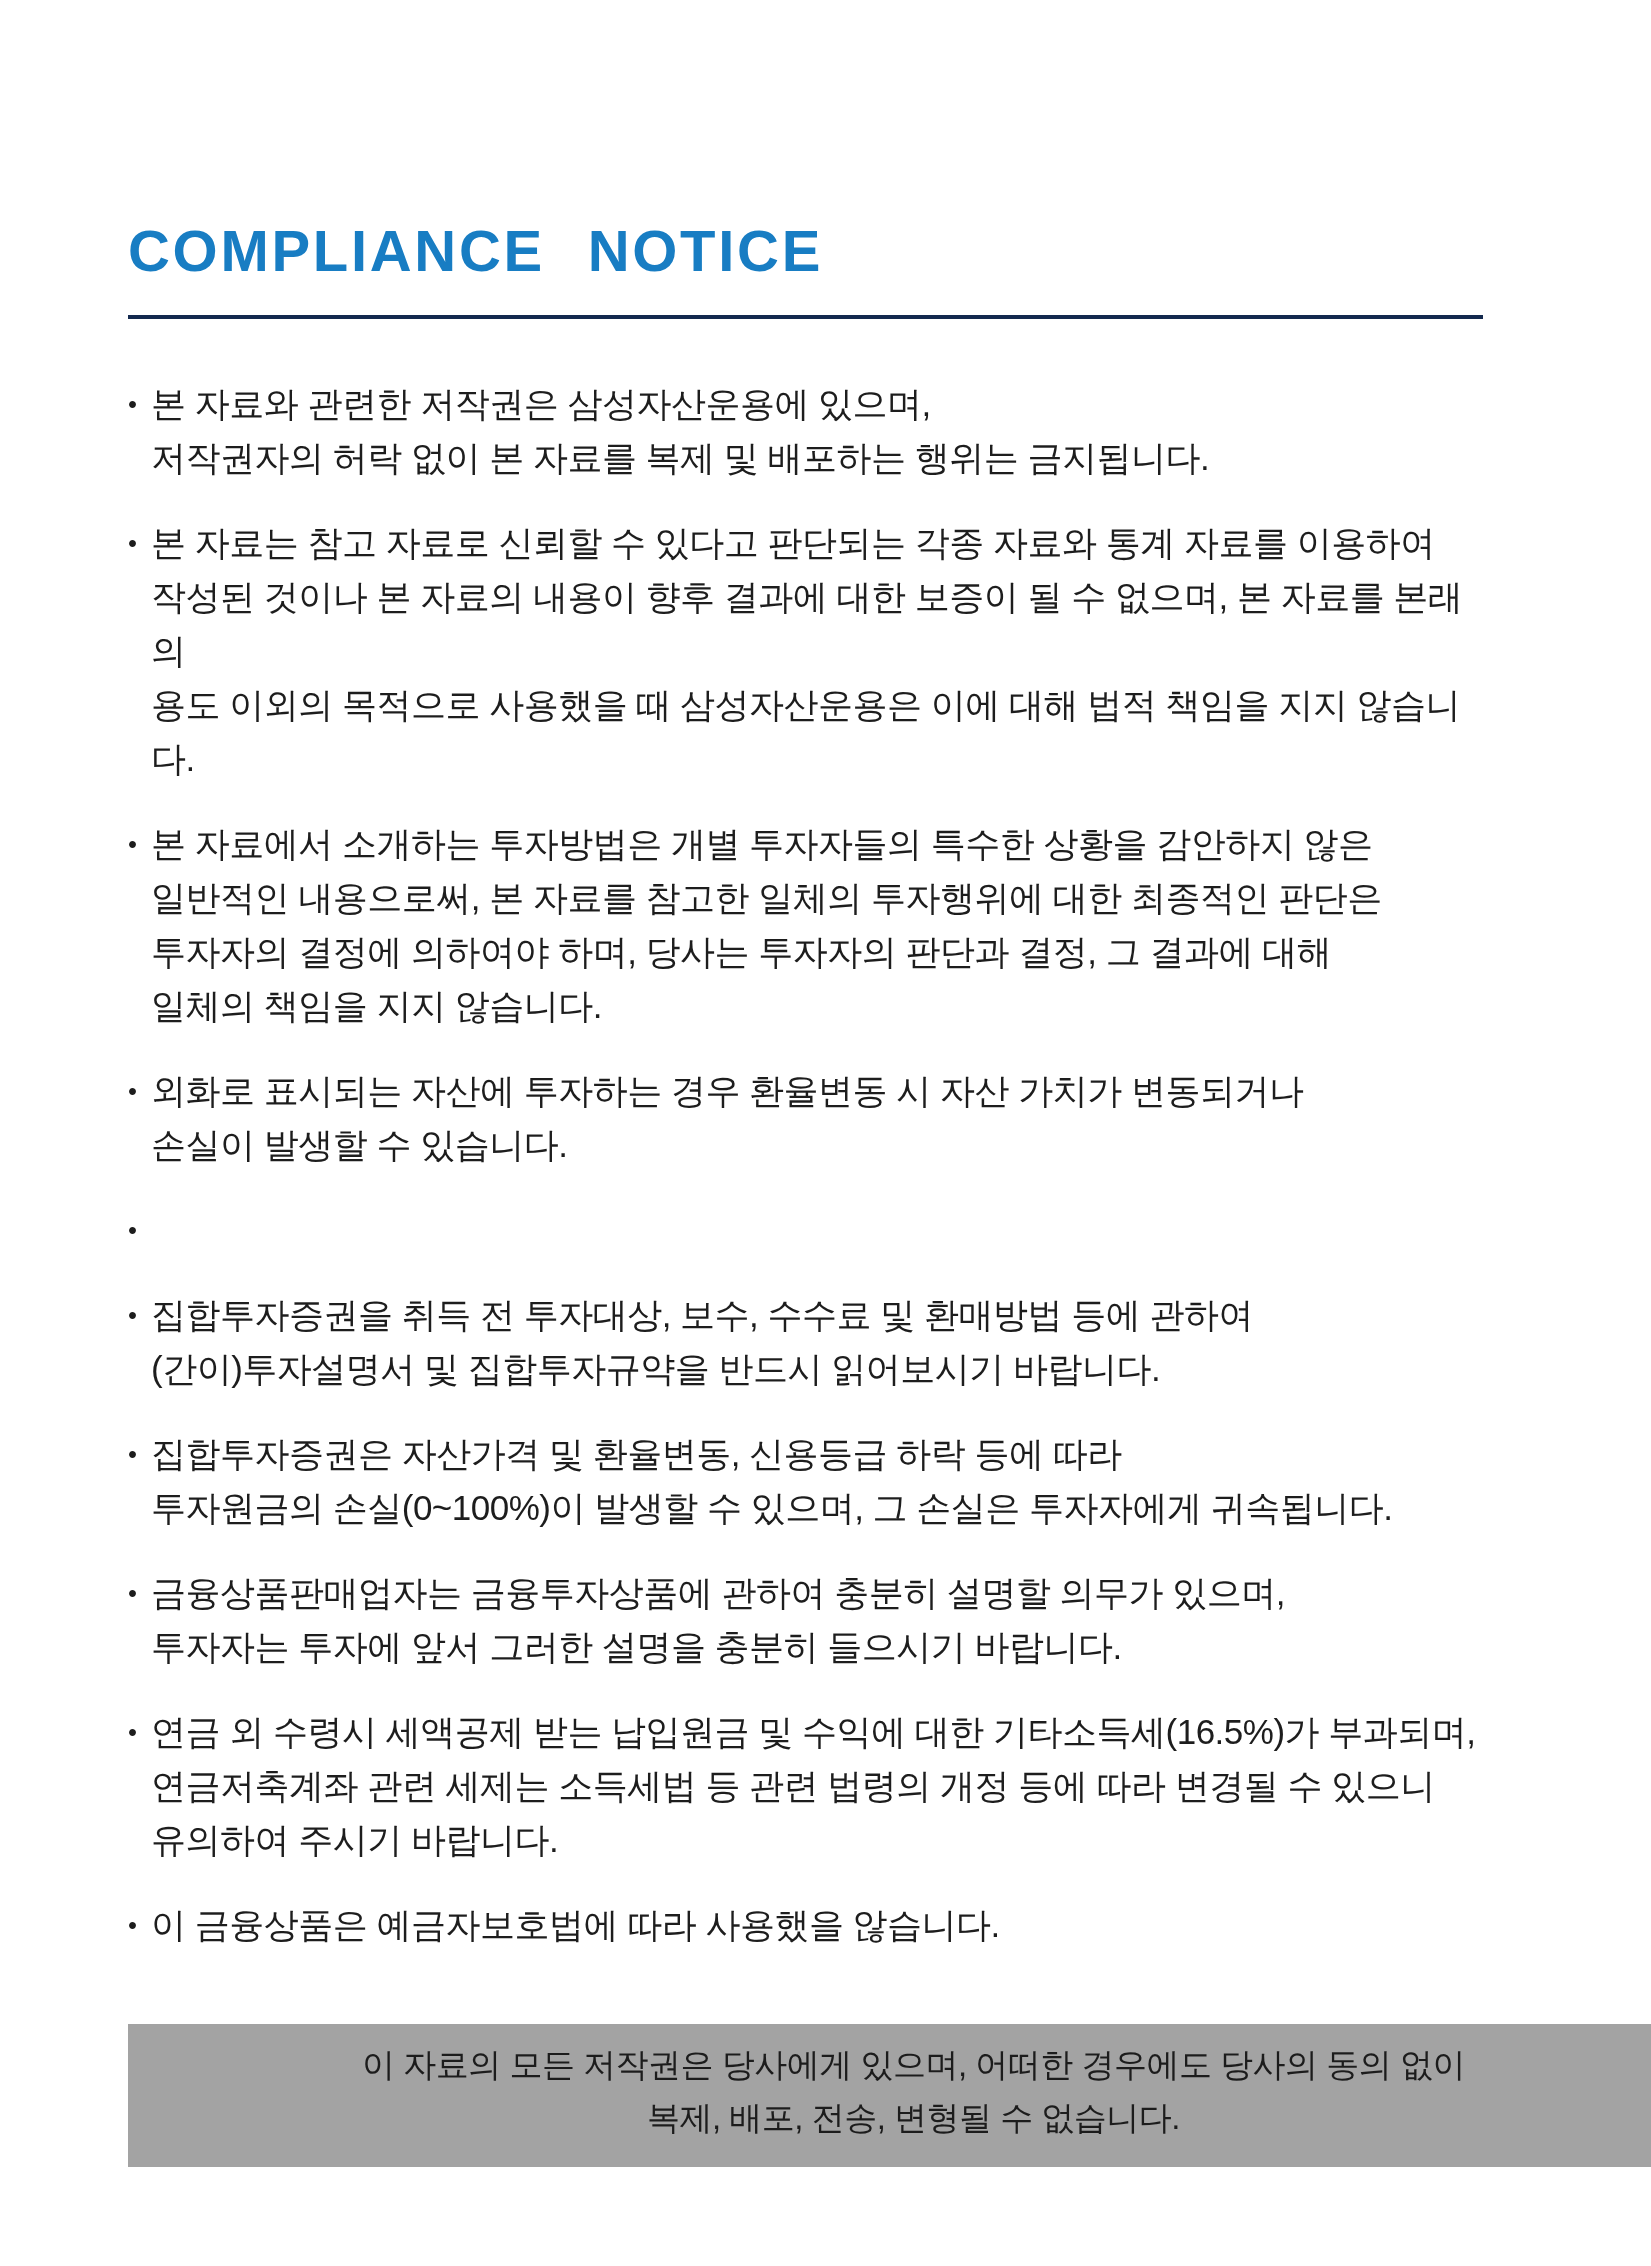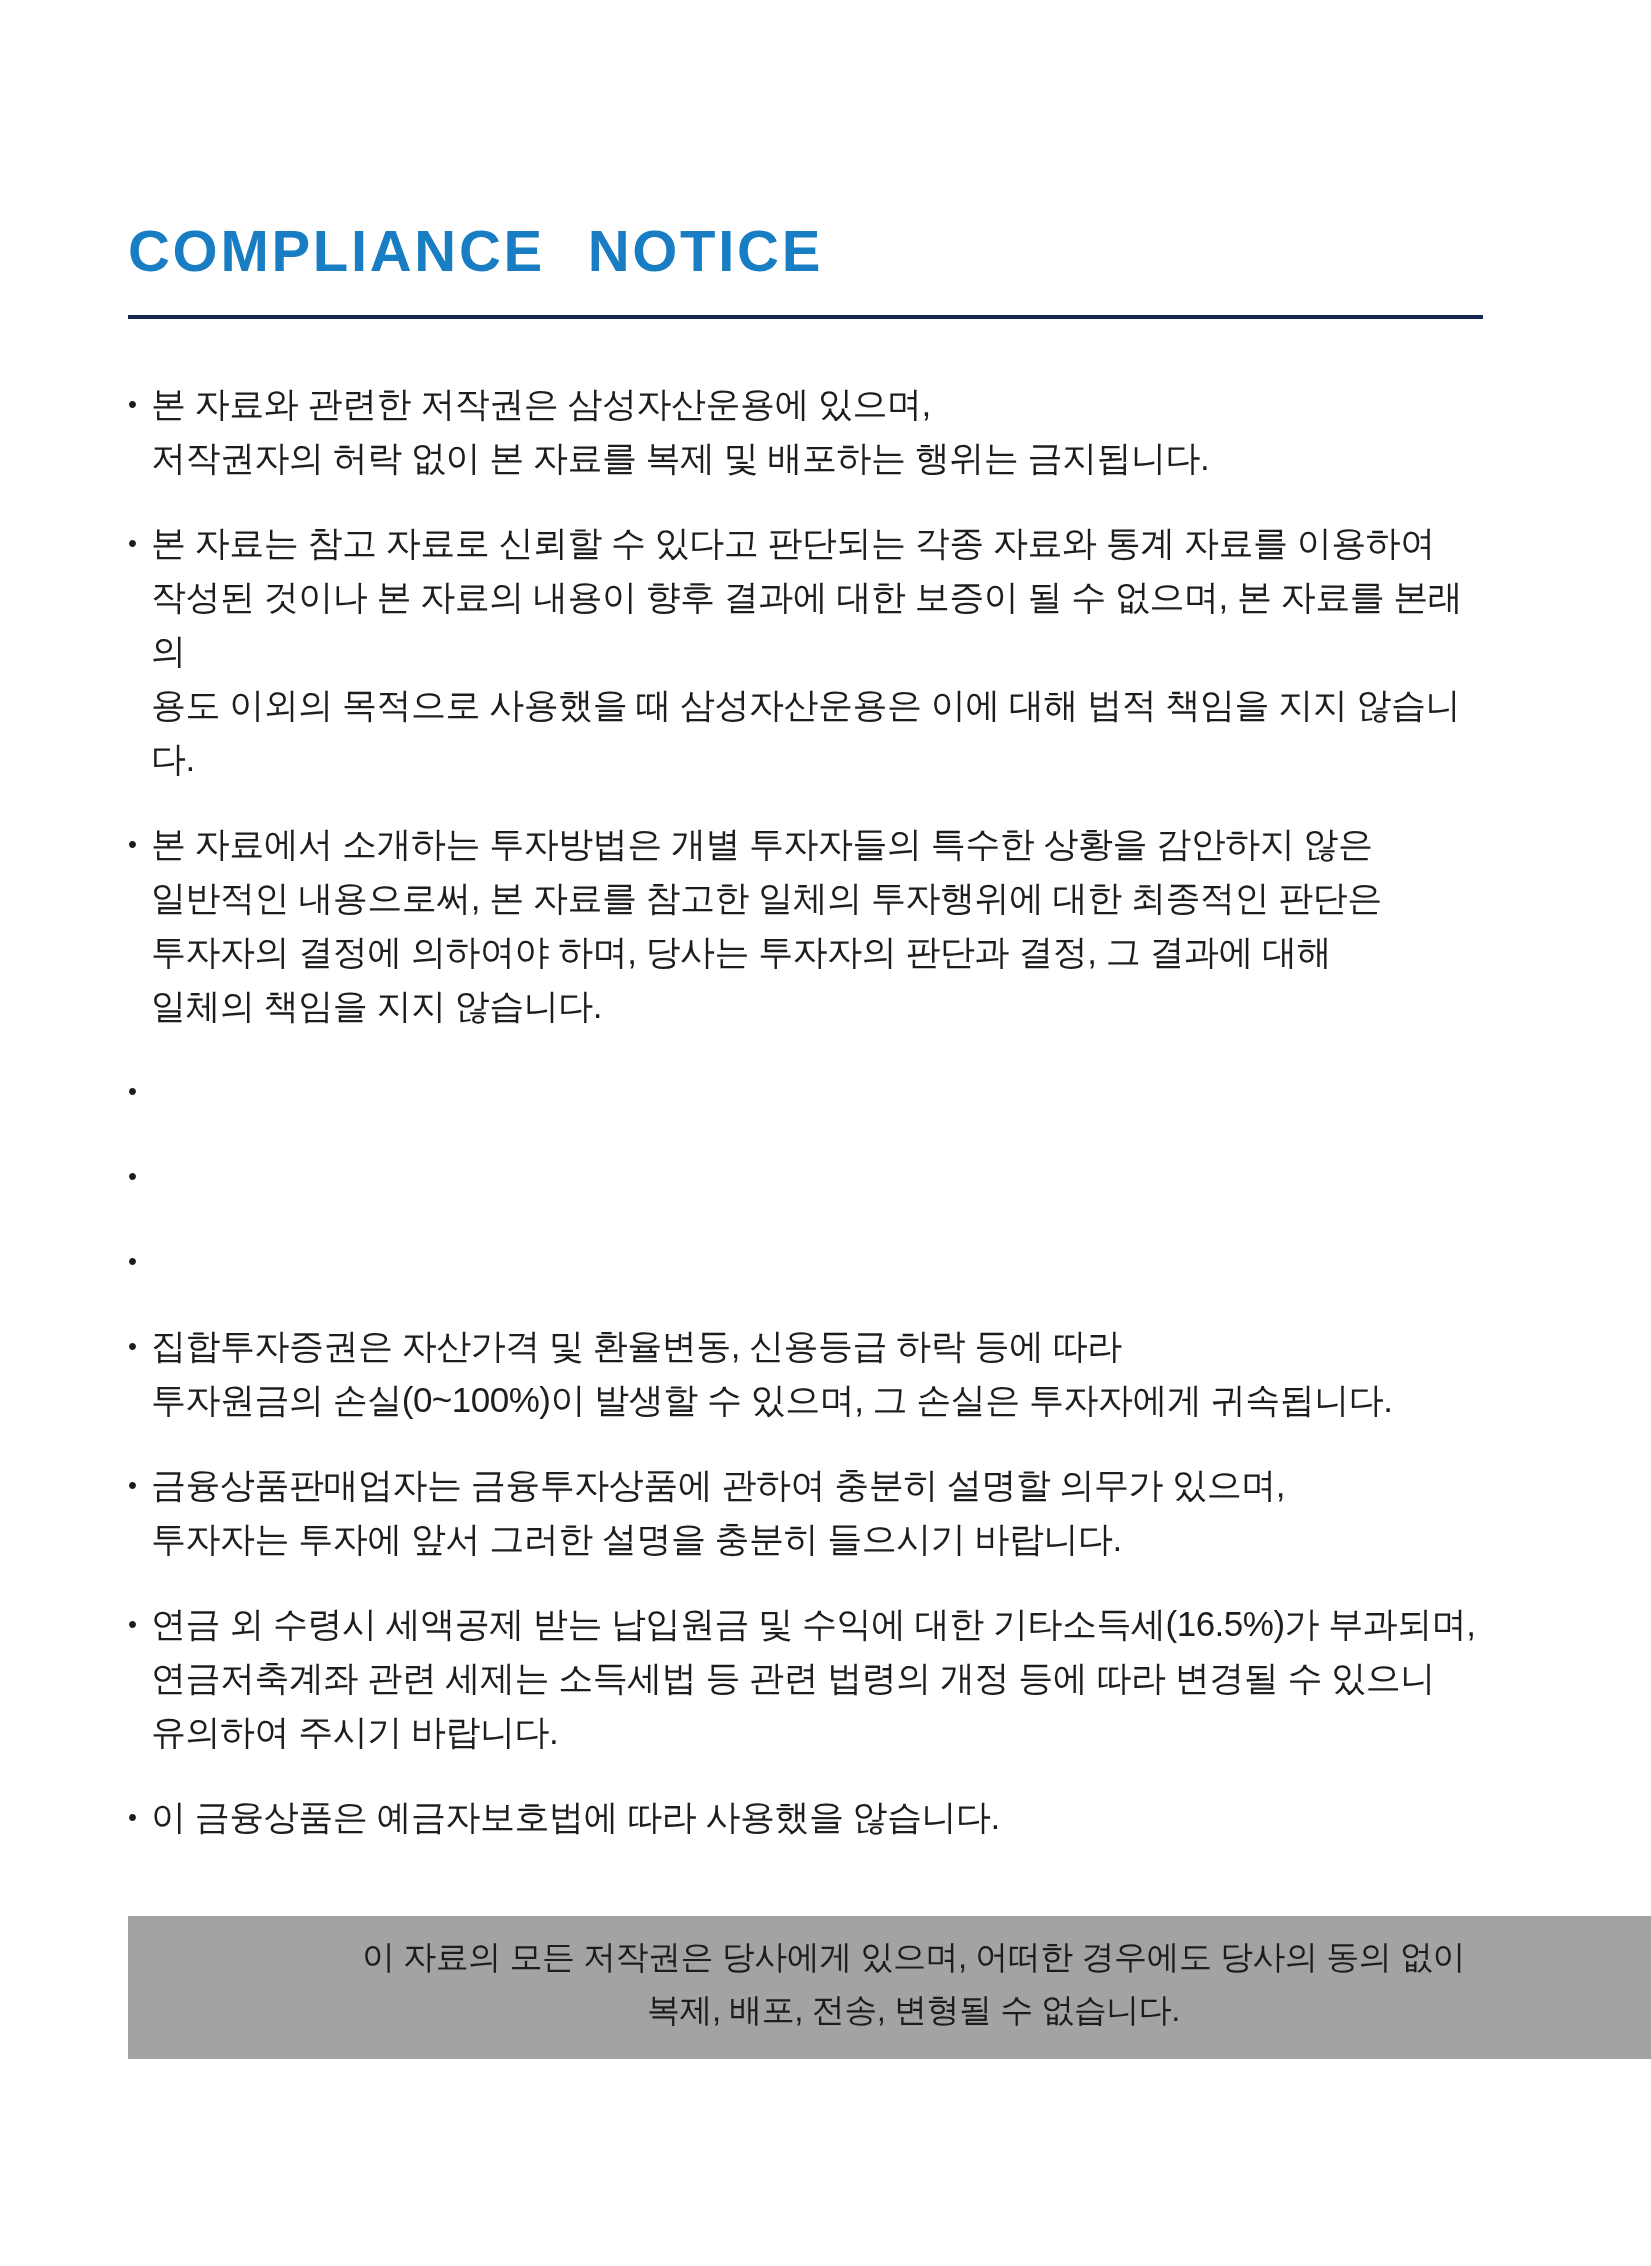--- a/index.html
+++ b/index.html
@@ -111,6 +111,8 @@
     </li>
     <li>
       <span class="dot">•</span>
+      <span class="txt">외화로 표시되는 자산에 투자하는 경우 환율변동 시 자산 가치가 변동되거나
+손실이 발생할 수 있습니다.</span>
     </li>
     <li>
       <span class="dot">•</span>

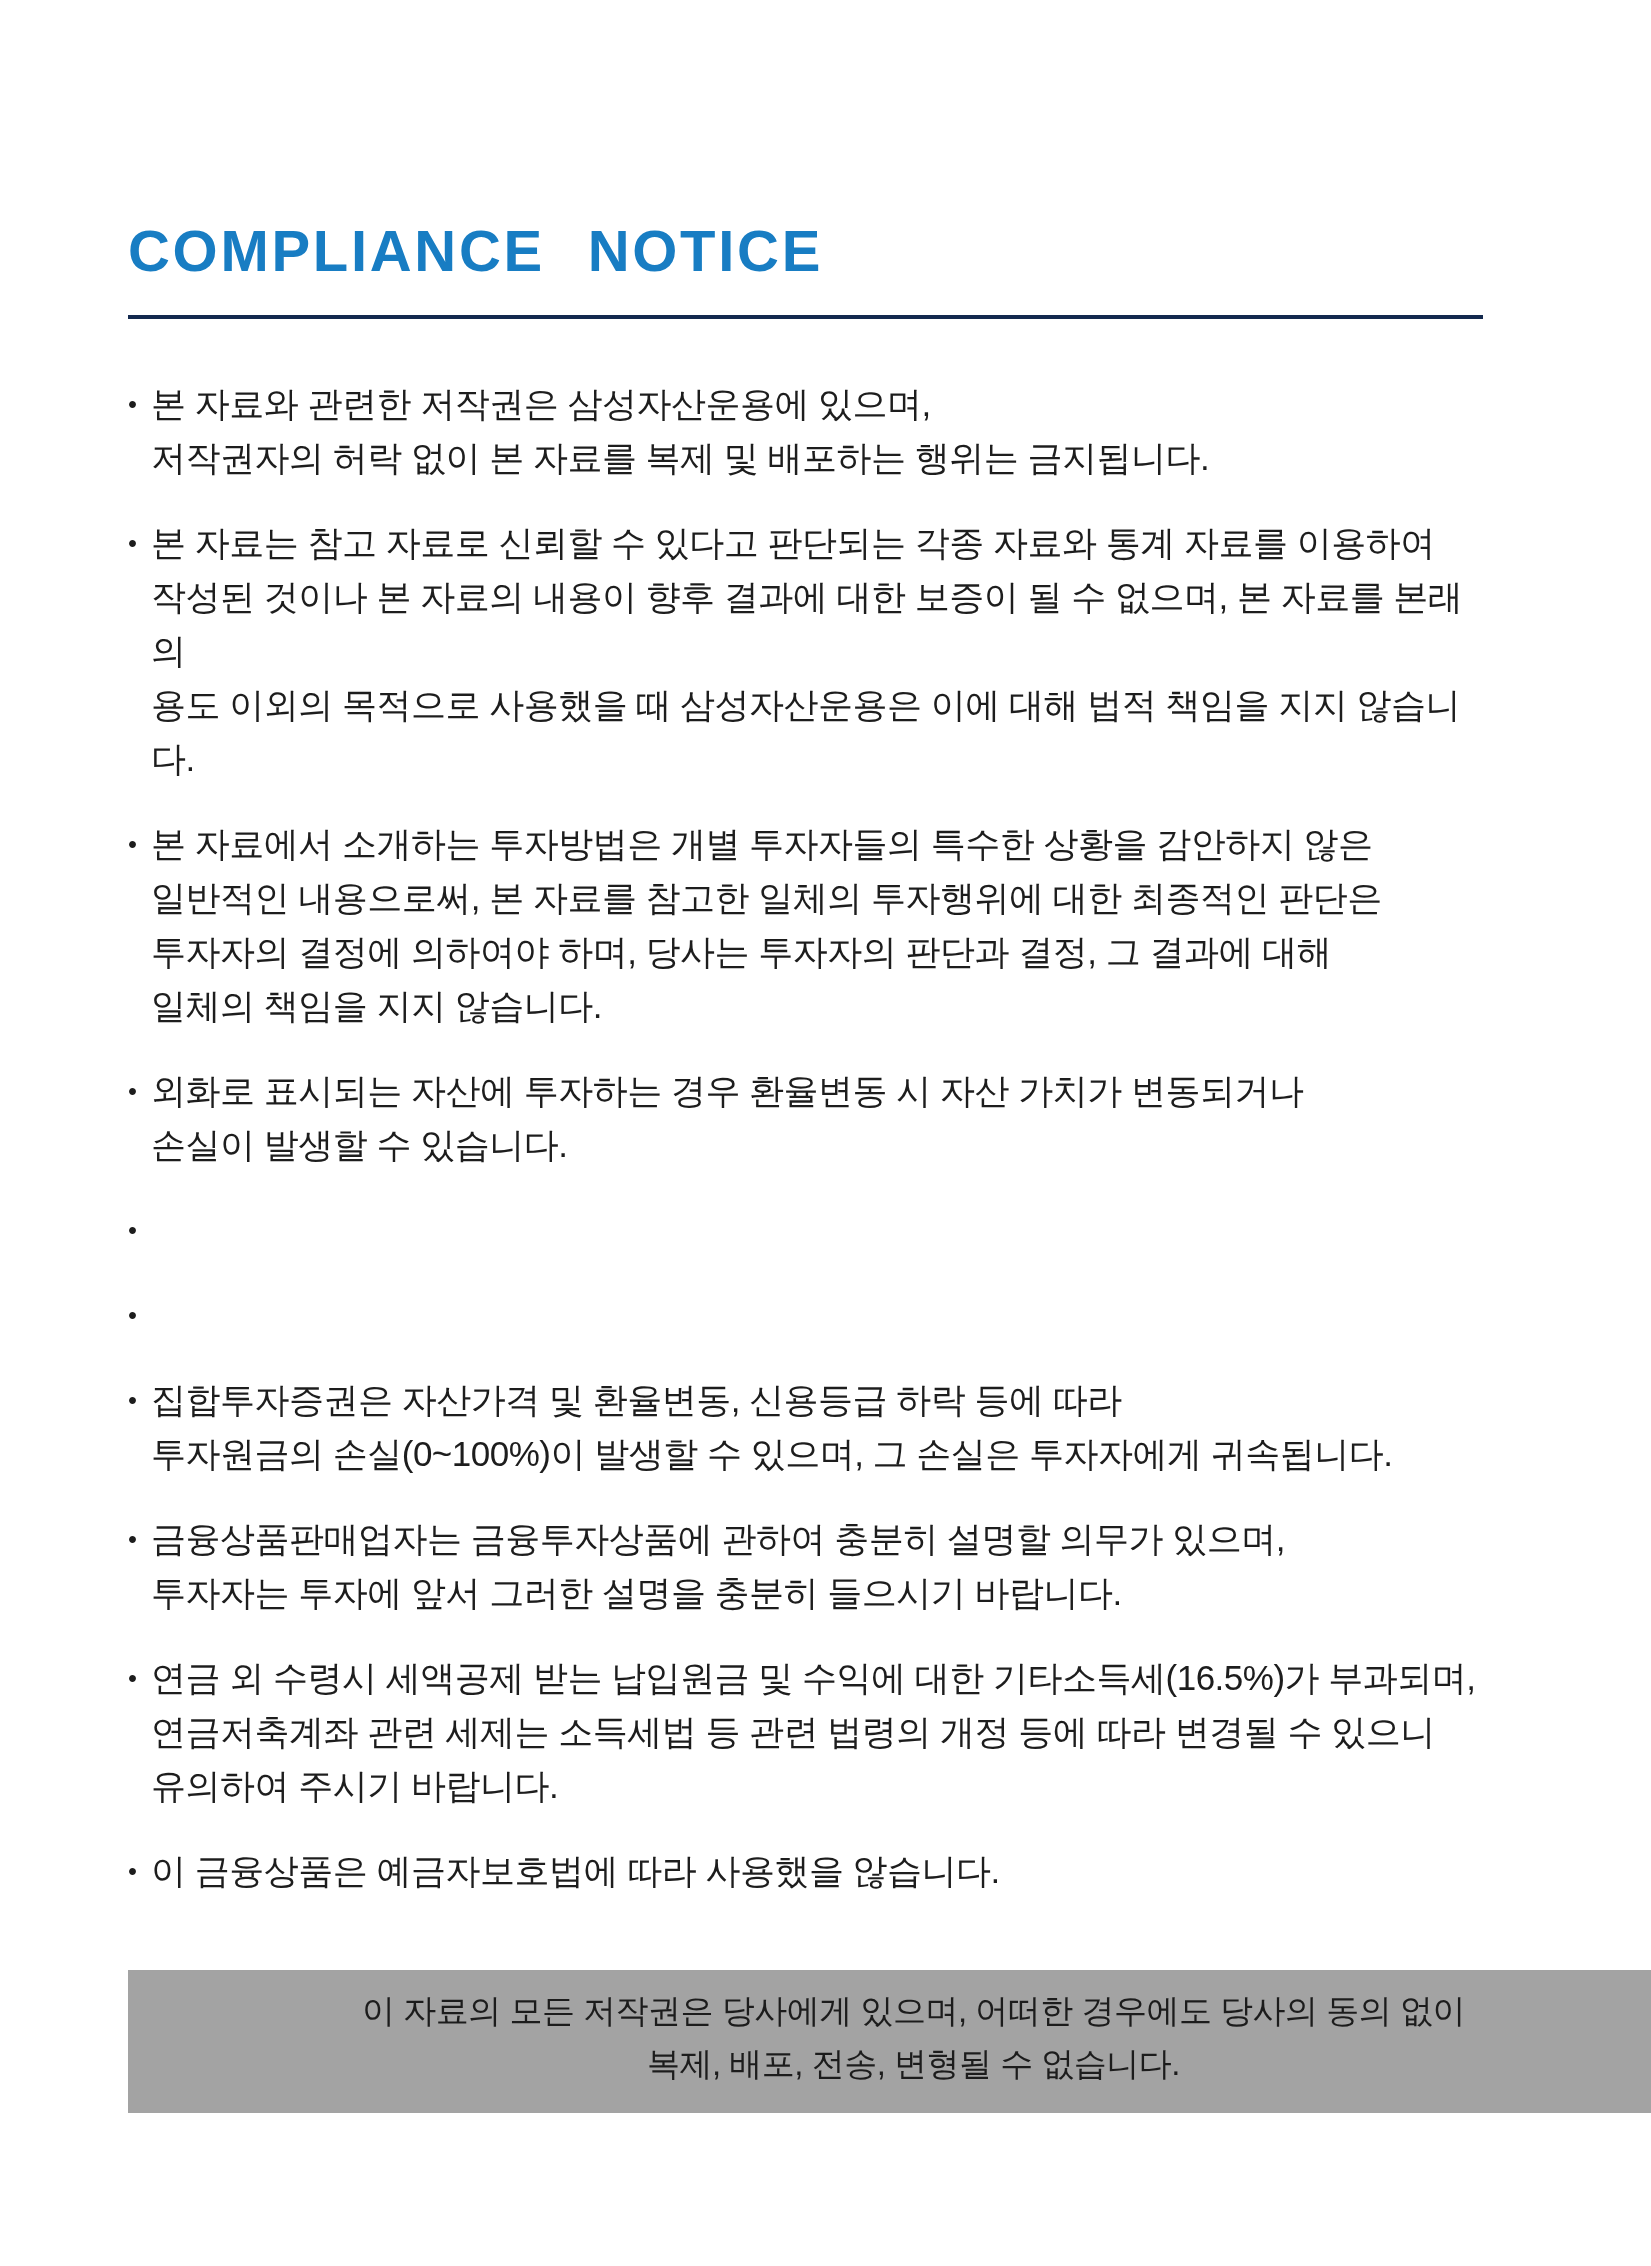--- a/index.html
+++ b/index.html
@@ -119,6 +119,8 @@
     </li>
     <li>
       <span class="dot">•</span>
+      <span class="txt">집합투자증권을 취득 전 투자대상, 보수, 수수료 및 환매방법 등에 관하여
+(간이)투자설명서 및 집합투자규약을 반드시 읽어보시기 바랍니다.</span>
     </li>
     <li>
       <span class="dot">•</span>

